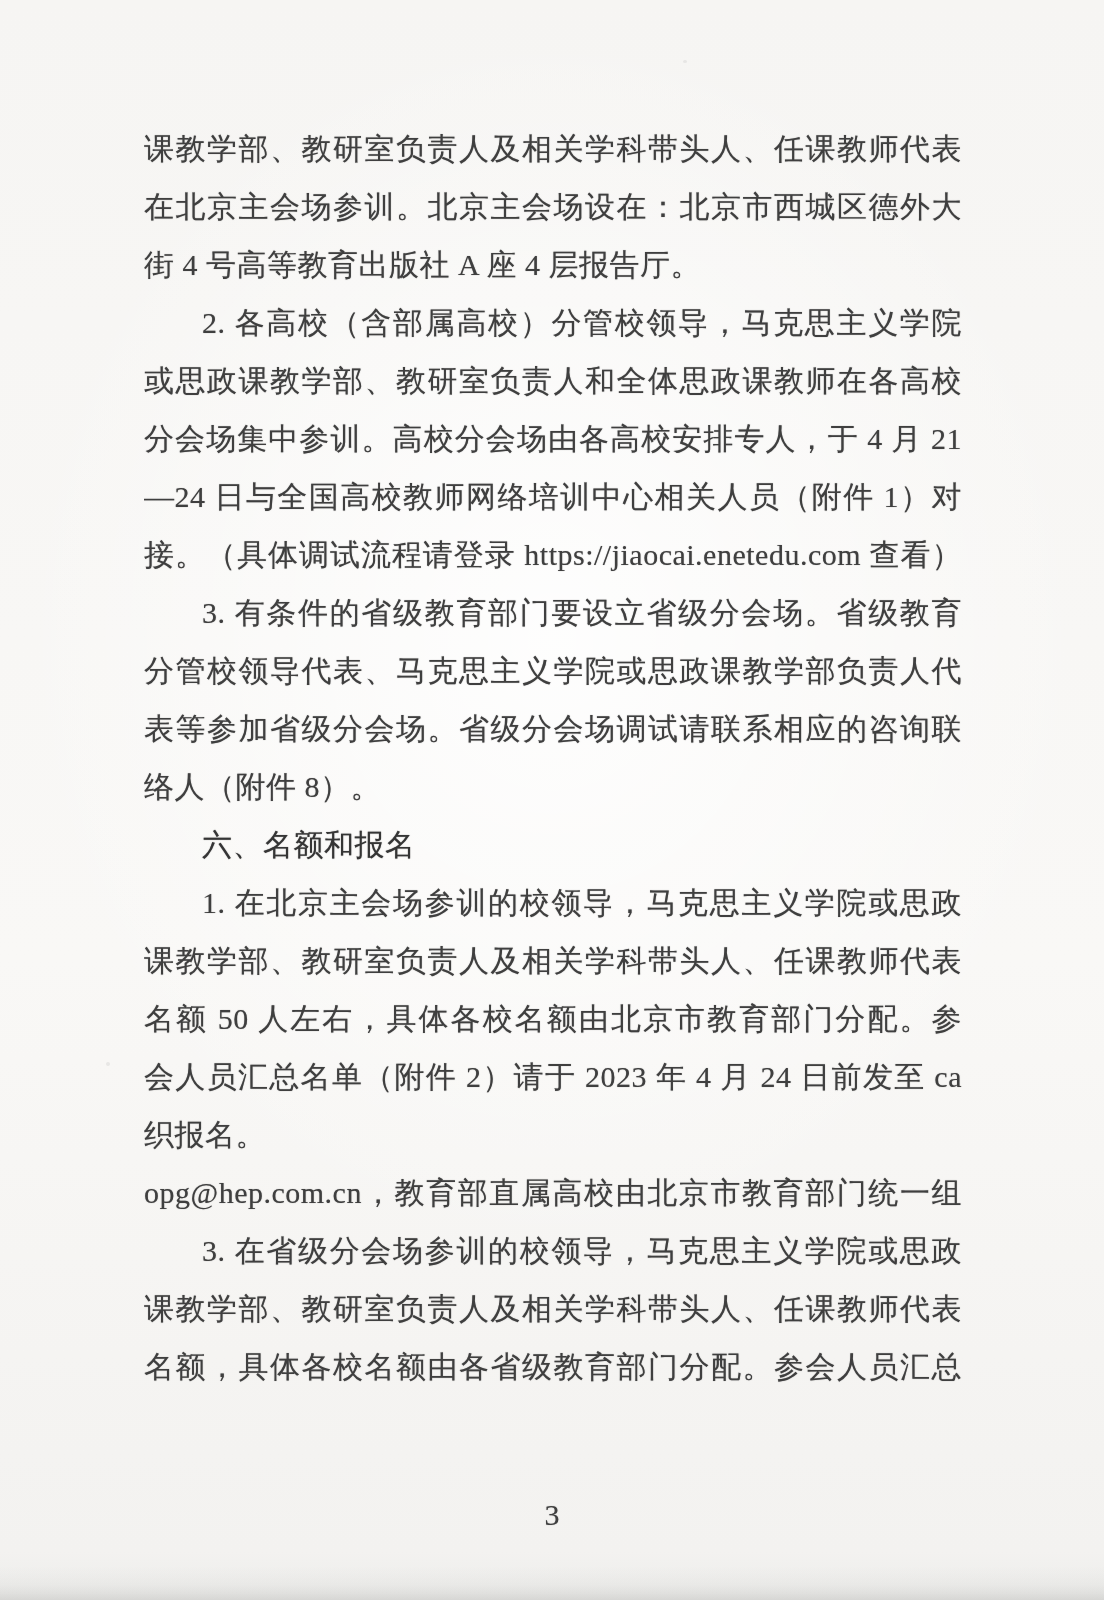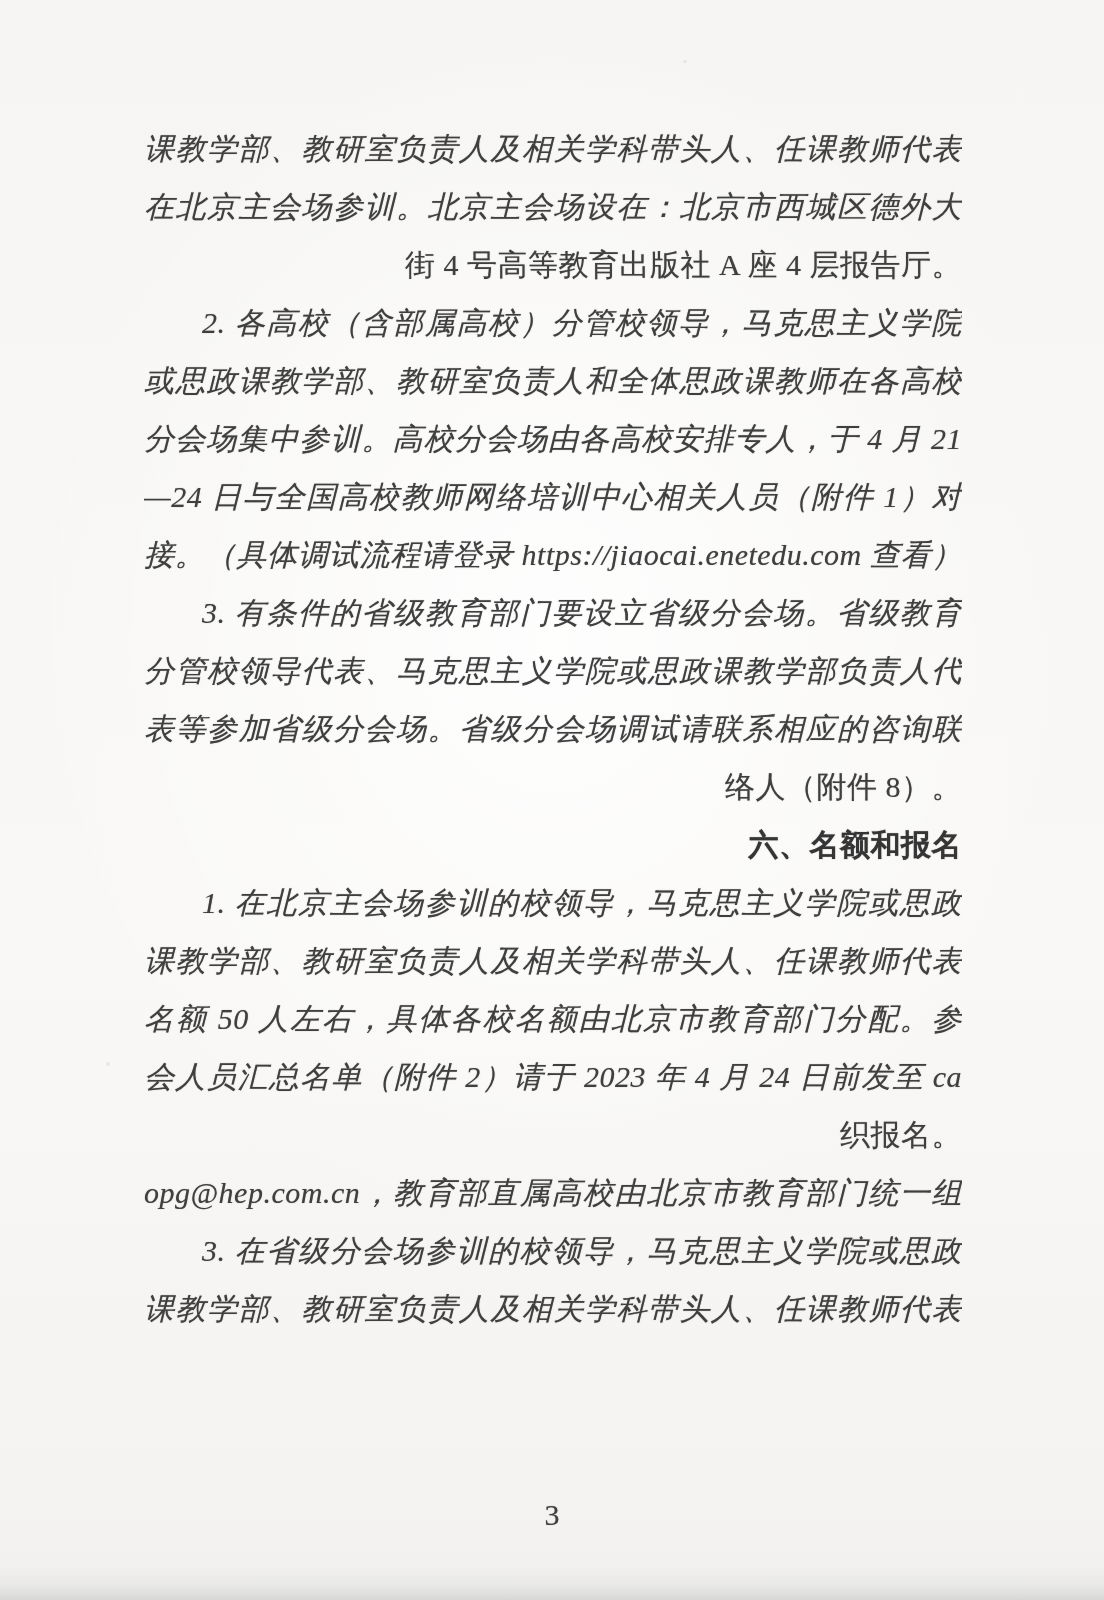--- a/index.html
+++ b/index.html
@@ -40,7 +40,6 @@
   .line.fill {
     text-align: justify;
     text-align-last: justify;
-    font-style: italic;
     -moz-text-align-last: justify;
   }
   .line.indent {

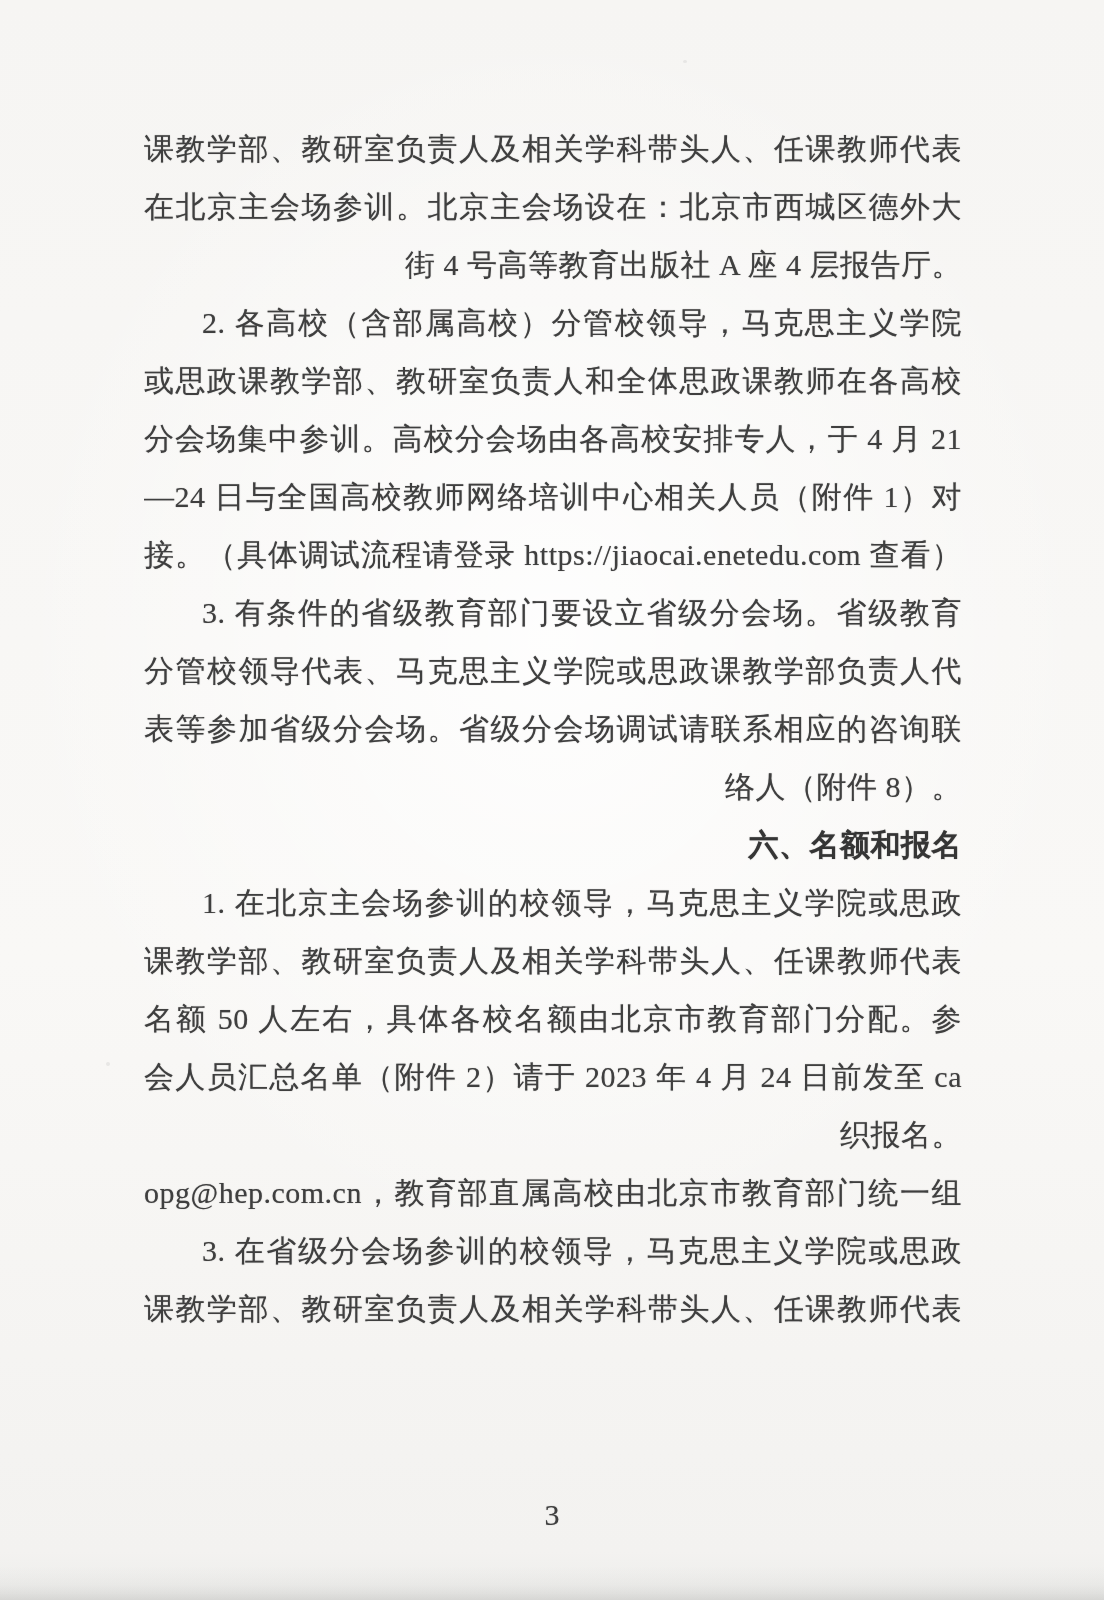--- a/index.html
+++ b/index.html
@@ -33,7 +33,7 @@
     line-height: 58px;
     height: 58px;
     overflow: hidden;
-    text-align: right;
+    text-align: left;
     text-shadow: 0 0 1px rgba(63,63,63,0.55);
     letter-spacing: 0.5px;
   }

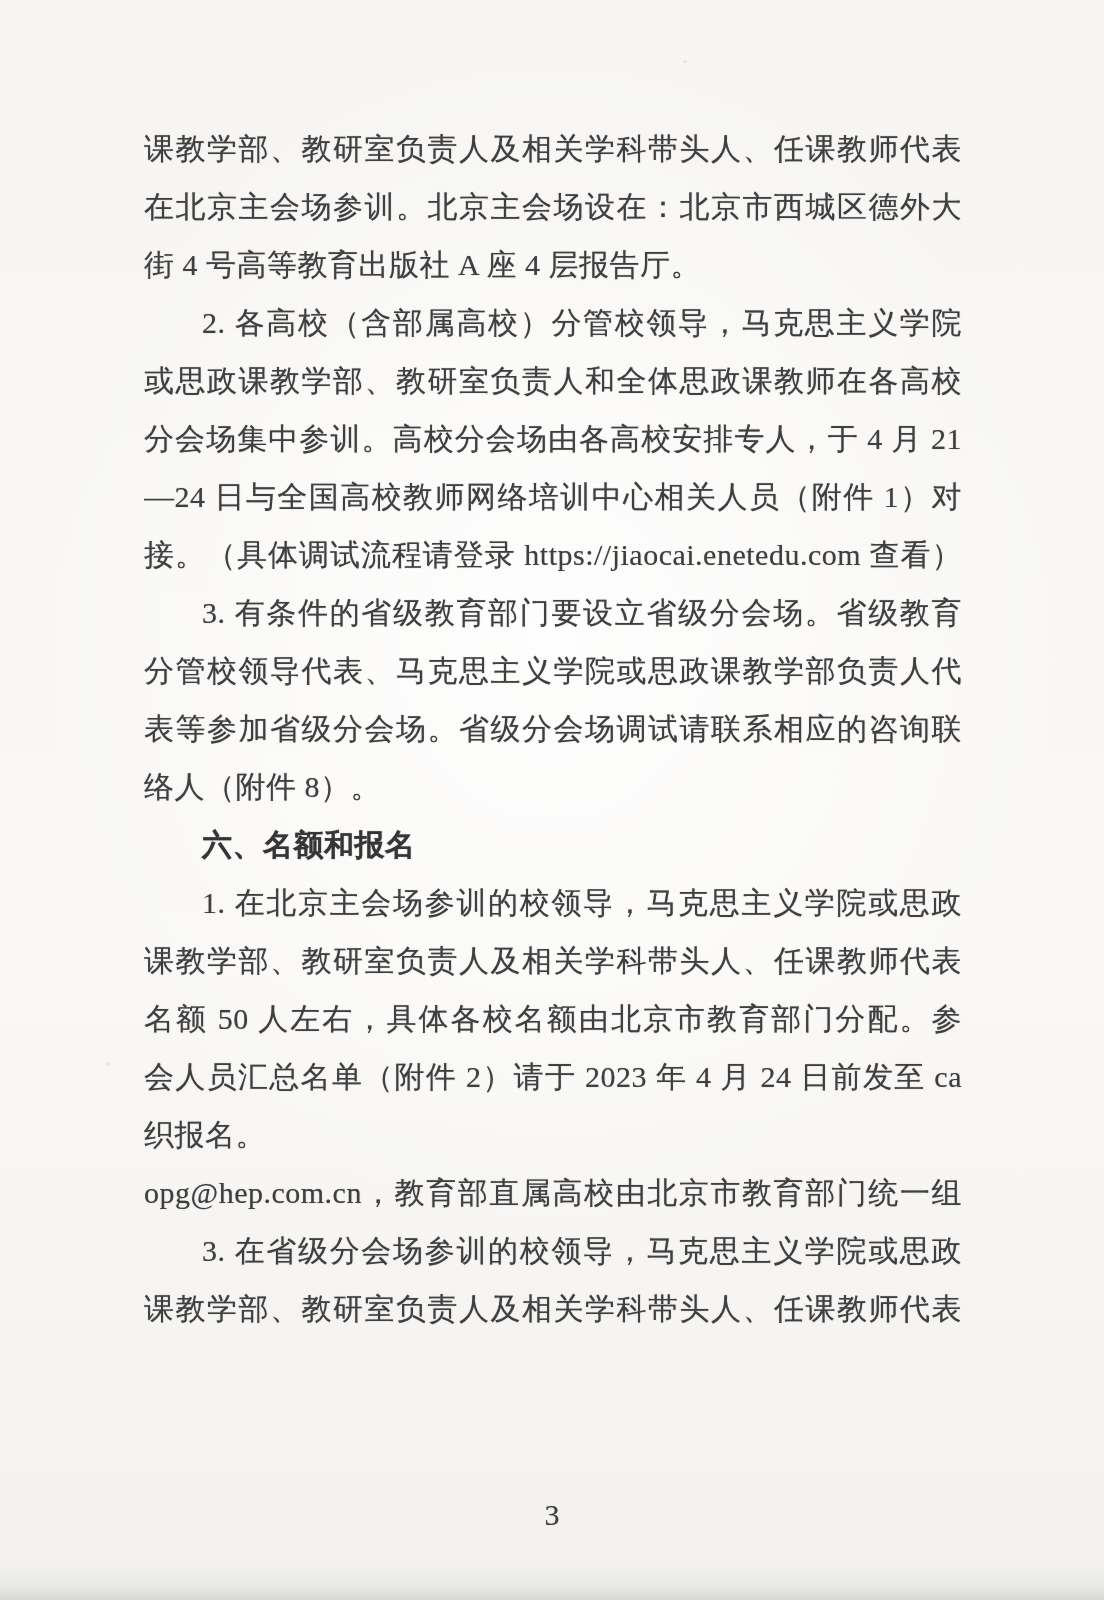--- a/index.html
+++ b/index.html
@@ -47,7 +47,7 @@
   }
   .line.heading {
     font-family: "Liberation Sans", "DejaVu Sans", sans-serif;
-    font-weight: 700;
+    font-weight: 400;
     color: #353535;
     text-shadow: 0 0 1px rgba(40,40,40,0.65);
   }

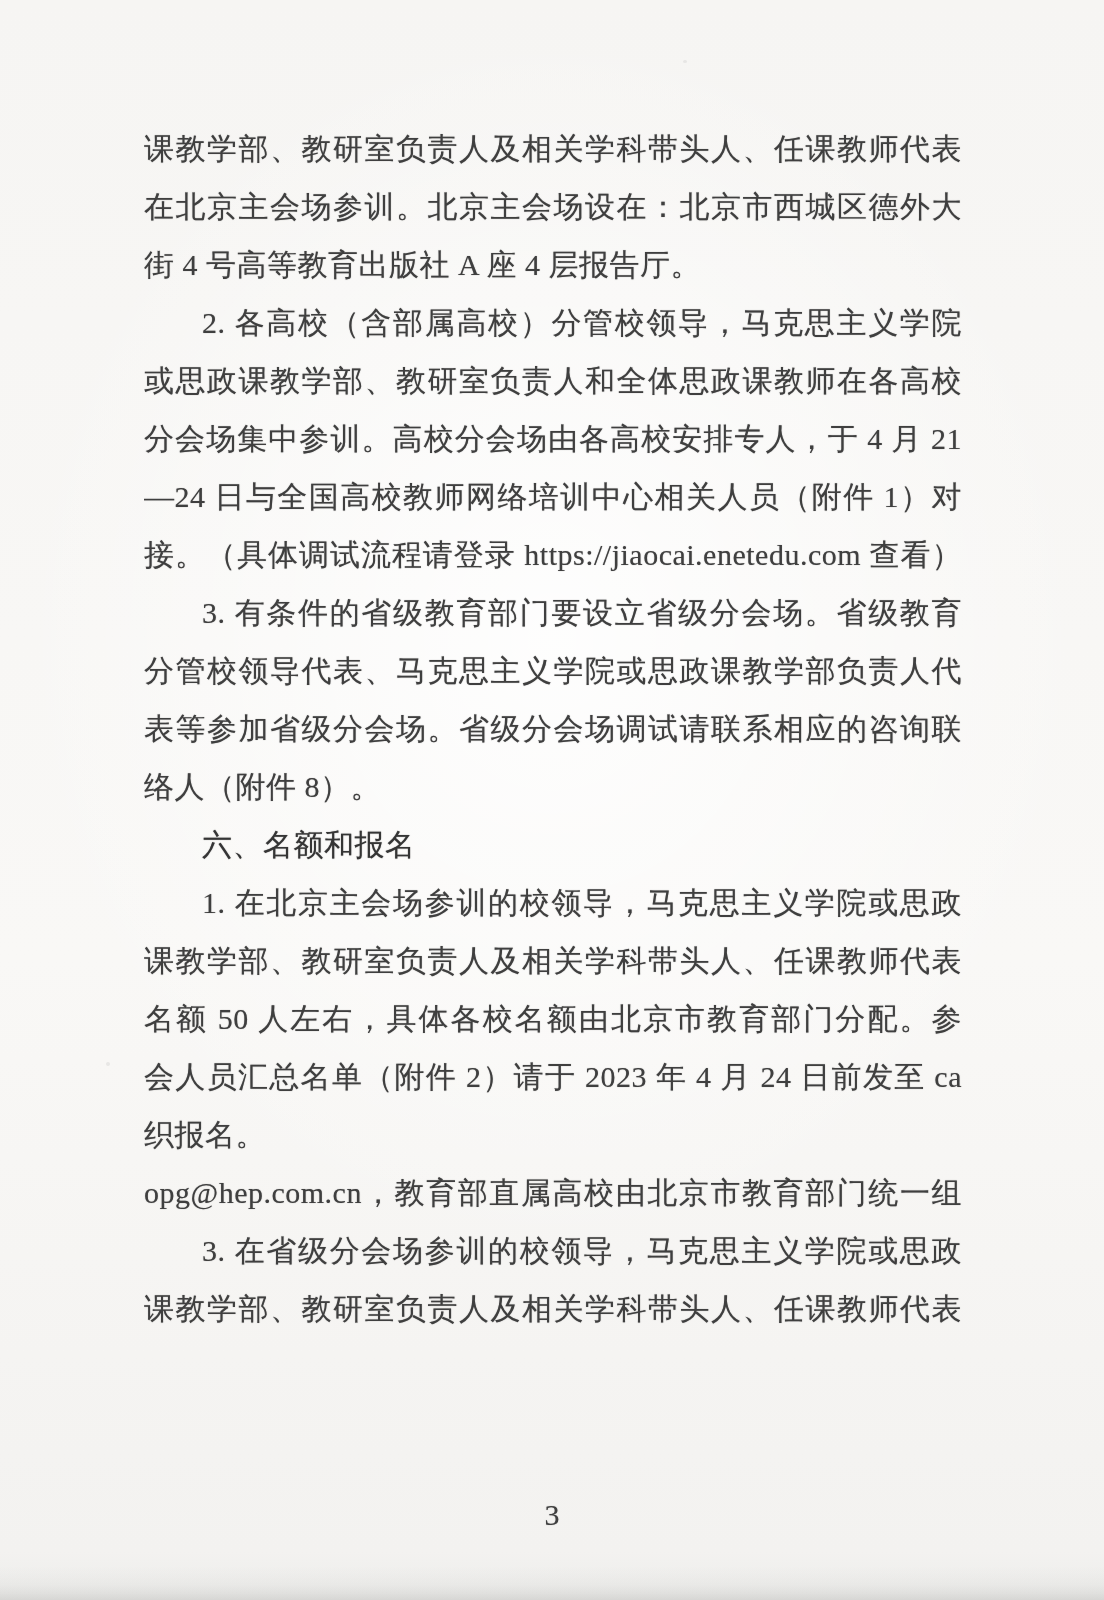--- a/index.html
+++ b/index.html
@@ -111,6 +111,7 @@
       <div class="line fill">opg@hep.com.cn，教育部直属高校由北京市教育部门统一组</div>
       <div class="line fill indent">3. 在省级分会场参训的校领导，马克思主义学院或思政</div>
       <div class="line fill">课教学部、教研室负责人及相关学科带头人、任课教师代表</div>
+      <div class="line fill">名额，具体各校名额由各省级教育部门分配。参会人员汇总</div>
     </div>
 
   <div class="page-number">3</div>

